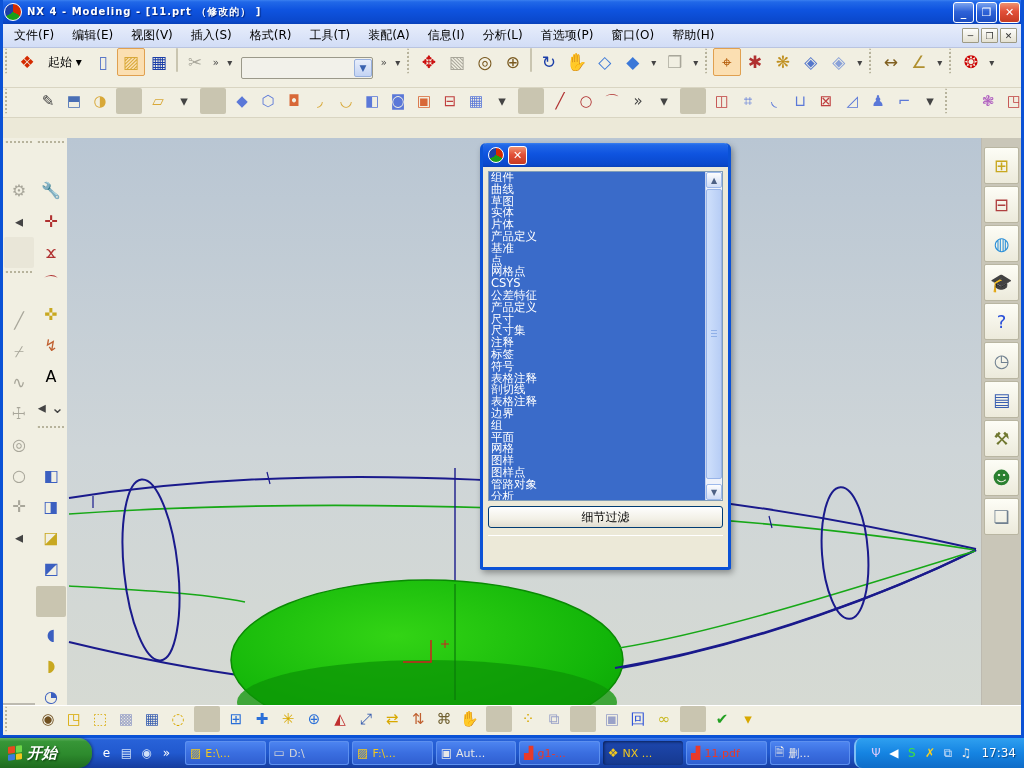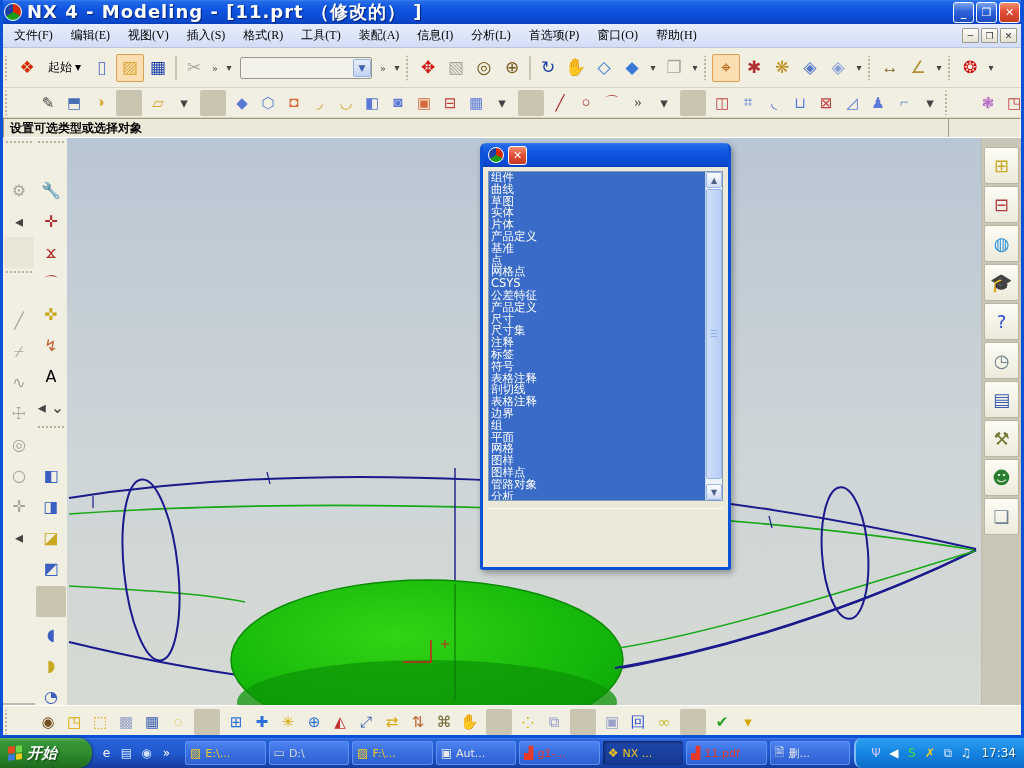--- a/index.html
+++ b/index.html
@@ -11,7 +11,7 @@
   .titlebar { position:absolute; left:0; top:0; width:1024px; height:24px;
     background:linear-gradient(180deg,#3a80f0 0%,#2168e8 8%,#0f54e0 40%,#0a48cc 88%,#0941b8 100%);
     display:flex; align-items:center; padding:0 4px; color:#fff; }
-  .titlebar .apptitle { font-weight:bold; font-size:18px; text-shadow:1px 1px 1px #00227a; flex:1;
+  .titlebar .apptitle { font-weight:bold; font-size:10px; text-shadow:1px 1px 1px #00227a; flex:1;
     white-space:nowrap; overflow:hidden; letter-spacing:1px; }
   .nxlogo { width:18px; height:18px; margin-right:5px; border-radius:50%;
     background:conic-gradient(#d42a00 0 33%, #1a9e1a 33% 66%, #1b3ea8 66% 100%);

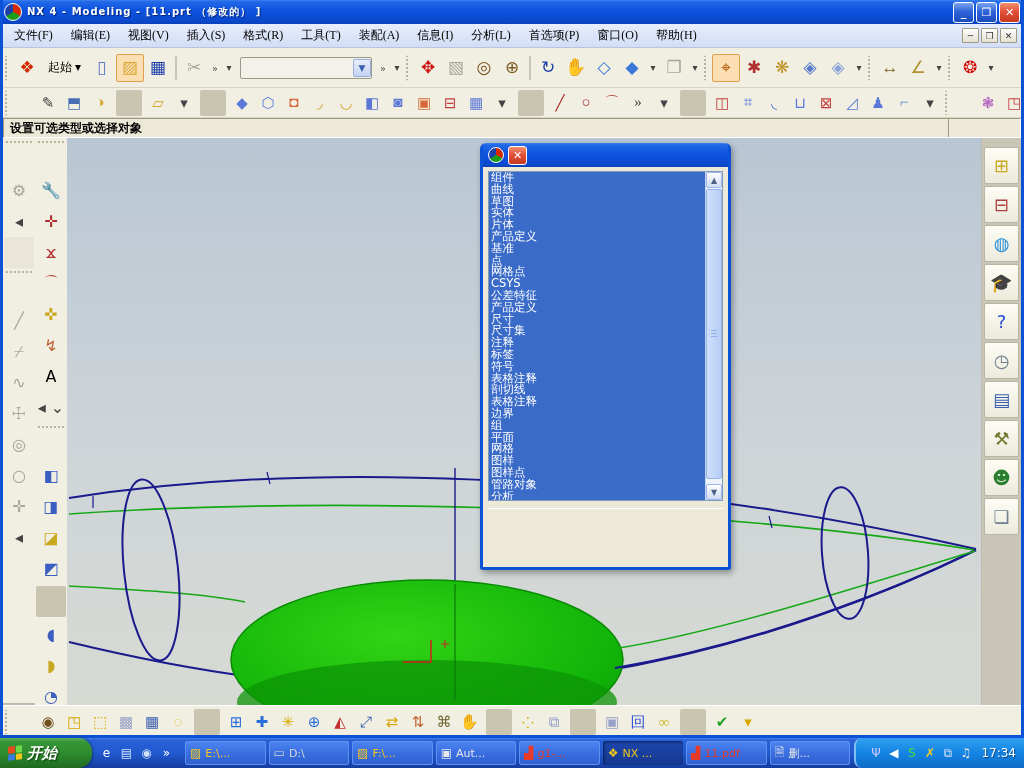--- a/index.html
+++ b/index.html
@@ -35,7 +35,7 @@
   #tb1 { left:3px; top:48px; width:1018px; height:40px; border-bottom:1px solid #d9d5c2; }
   #tb2 { left:3px; top:88px; width:1018px; height:30px; border-bottom:1px solid #d9d5c2; }
   #tbBottom { left:3px; top:705px; width:1018px; height:33px; border-top:1px solid #fff; }
-  .irow { display:flex; align-items:center; height:100%;font-family:Liberation Serif, serif; }
+  .irow { display:flex; height:100%; }
   .ti { width:28px; height:28px; display:flex; align-items:center; justify-content:center;
     font-size:17px; color:#3b5fc0; border:1px solid transparent; border-radius:2px; cursor:default; }
   #tb2 .ti, #tbBottom .ti { width:26px; height:26px; font-size:15px; }

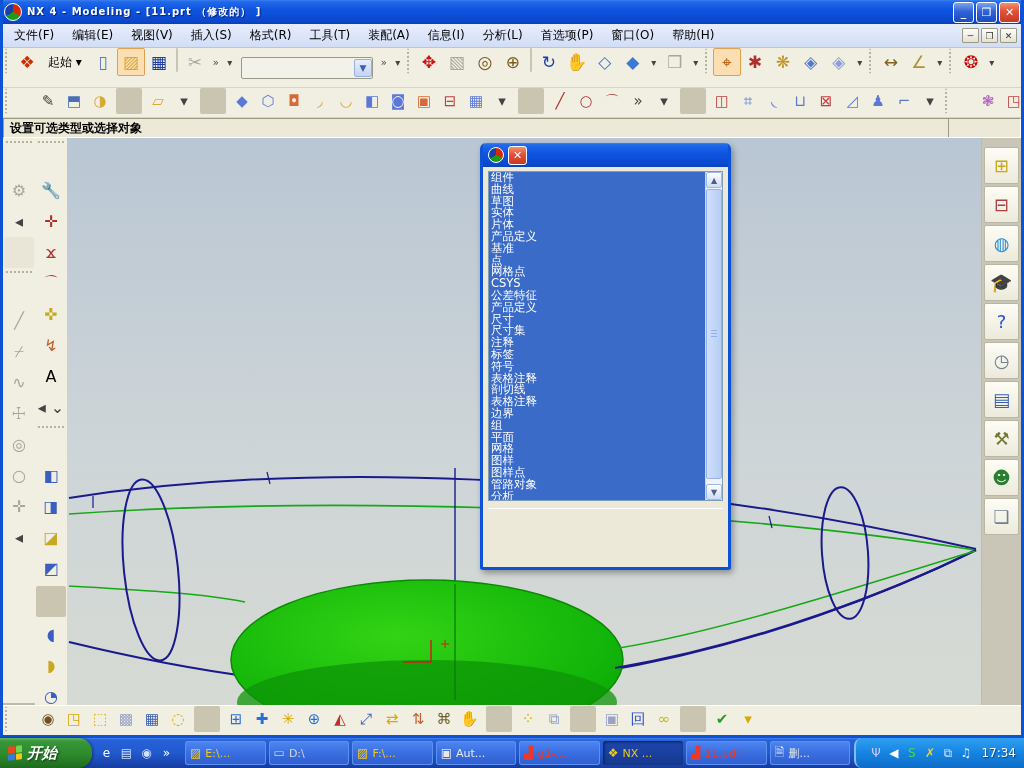--- a/index.html
+++ b/index.html
@@ -262,10 +262,6 @@
       </div>
   </div>
 
-  <div class="promptbar">
-    <span class="ptext">设置可选类型或选择对象</span>
-    <span class="pright"></span>
-  </div>
 
   <div id="main">
     <div class="vtool" id="colA">

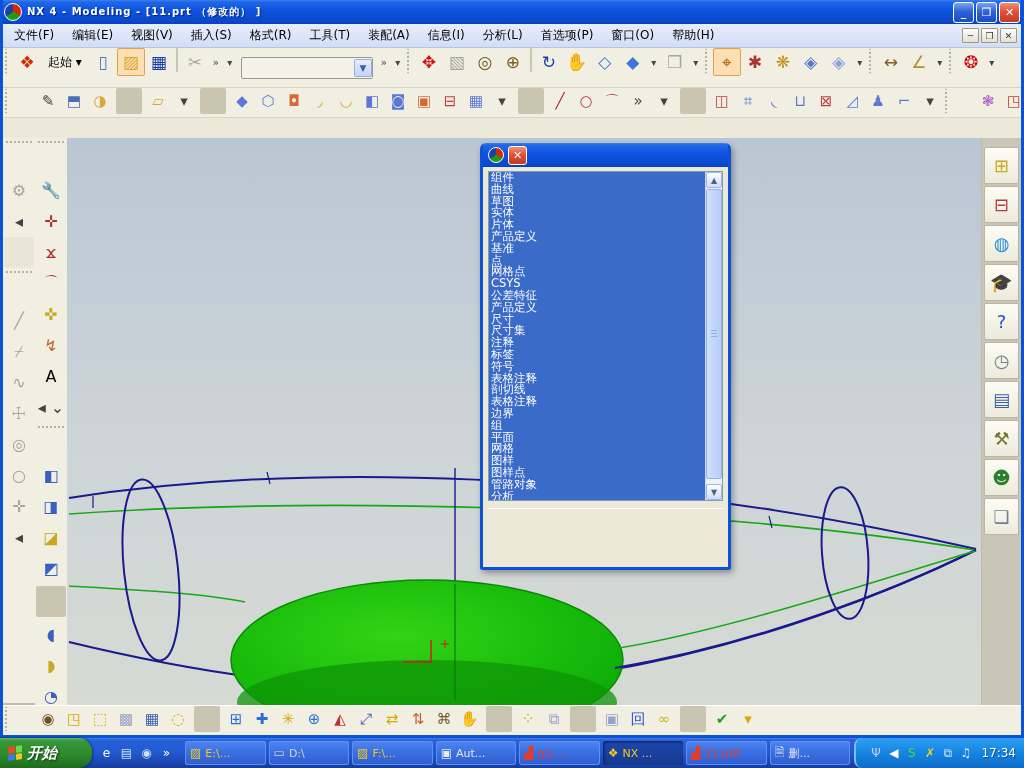--- a/index.html
+++ b/index.html
@@ -410,6 +410,7 @@
           <div class="sbtn">▼</div>
         </div>
       </div>
+      <div class="xpbtn filterbtn">细节过滤</div>
       <div class="dsep"></div>
     </div>
   </div>

